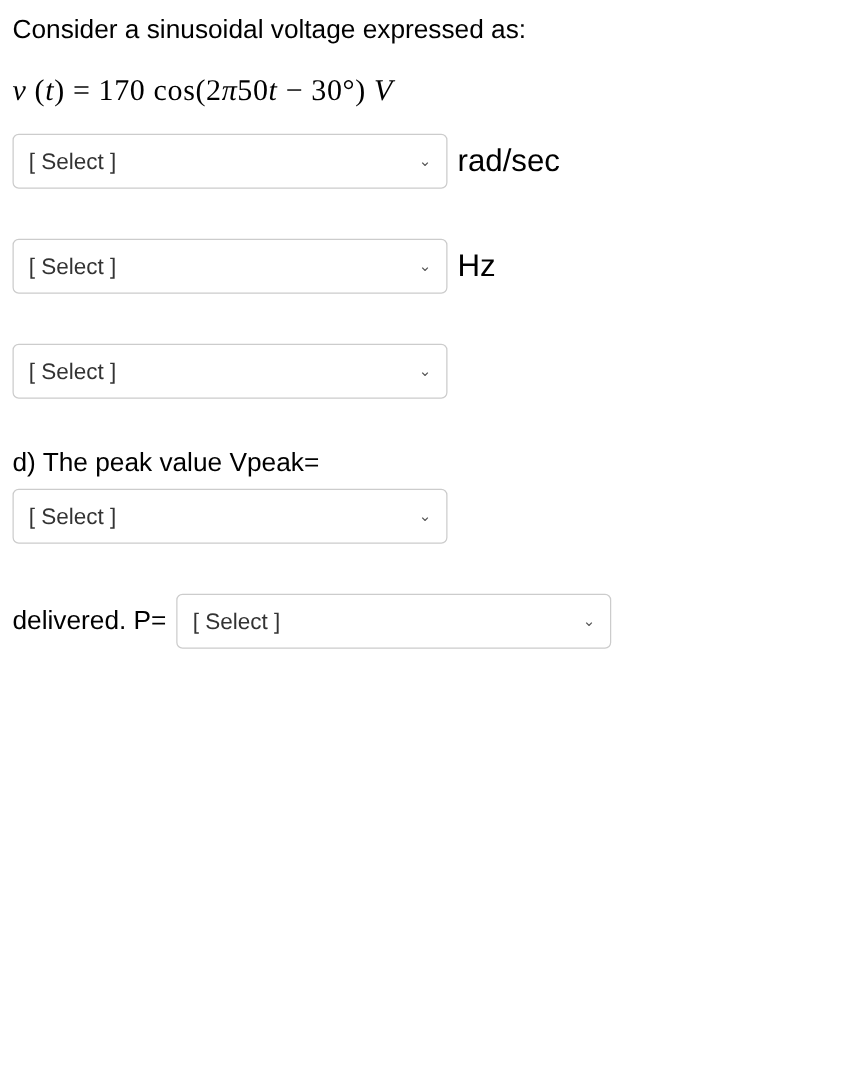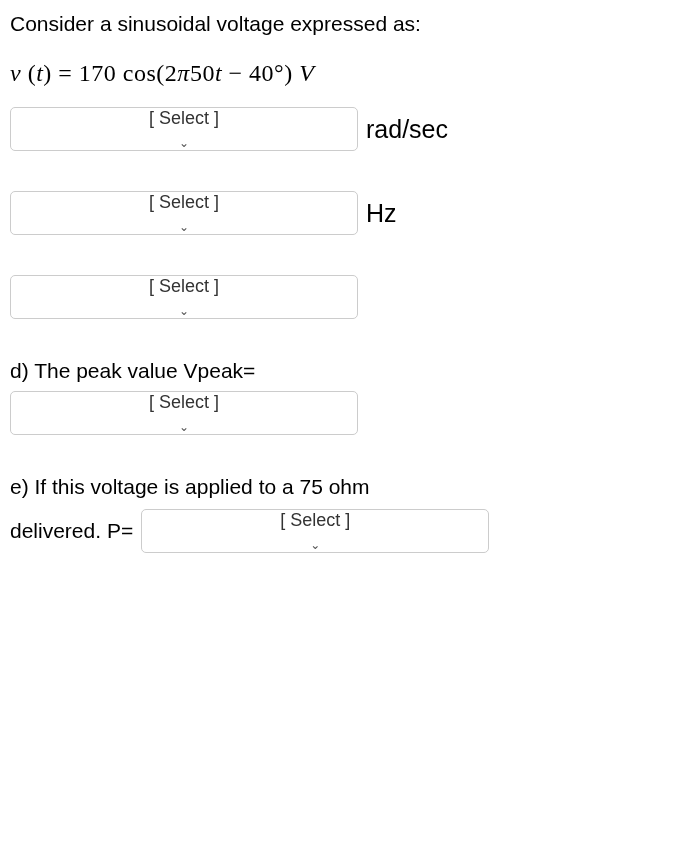--- a/index.html
+++ b/index.html
@@ -76,7 +76,7 @@
 <div class="intro">Consider a sinusoidal voltage expressed as:</div>
 
 <div class="equation">
-  <span class="italic-var">v</span> <span class="upright">(</span><span class="italic-var">t</span><span class="upright">) = 170 cos(2</span><span class="italic-var">π</span><span class="upright">50</span><span class="italic-var">t</span> <span class="upright">− 40°)</span> <span class="italic-var">V</span>
+  <span class="italic-var">v</span> <span class="upright">(</span><span class="italic-var">t</span><span class="upright">) = 170 cos(2</span><span class="italic-var">π</span><span class="upright">50</span><span class="italic-var">t</span> <span class="upright">− 30°)</span> <span class="italic-var">V</span>
 </div>
 
 <div class="question-block">

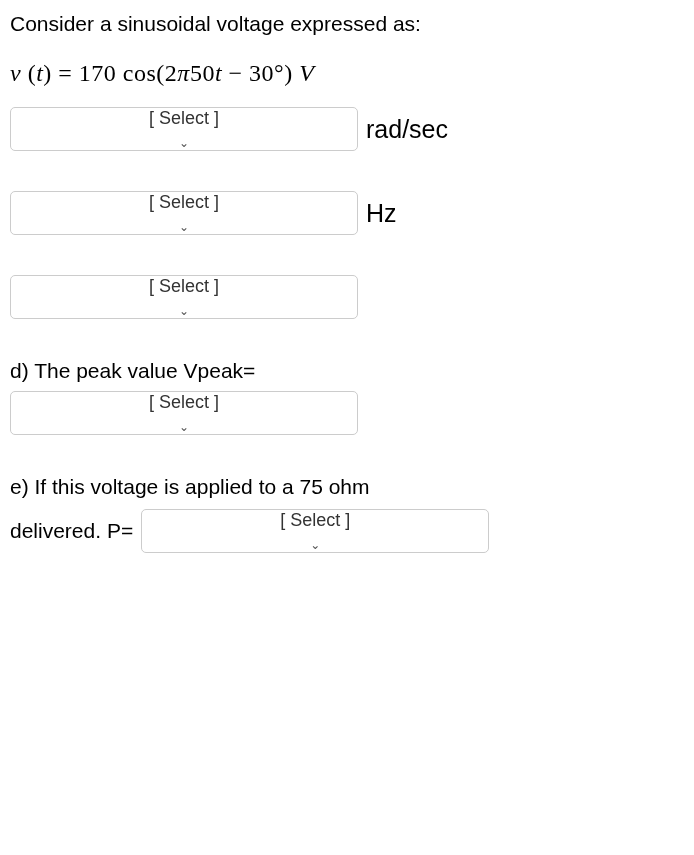--- a/index.html
+++ b/index.html
@@ -56,7 +56,6 @@
       color: #333;
       background: #fff;
       cursor: pointer;
-      flex-direction: column;
     }
     .select-box .chevron {
       font-size: 12px;

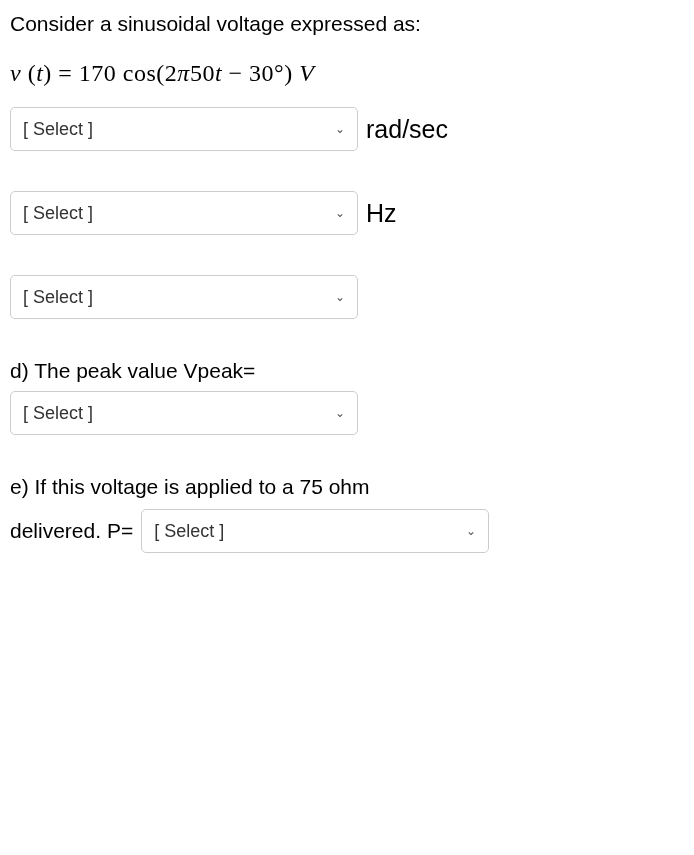--- a/index.html
+++ b/index.html
@@ -120,7 +120,6 @@
 </div>
 
 <div class="question-block">
-  <div>e) If this voltage is applied to a 75 ohm</div>
   <div class="inline-row" style="margin-top:10px;">
     <span>delivered. P=</span>
     <div class="select-box">

